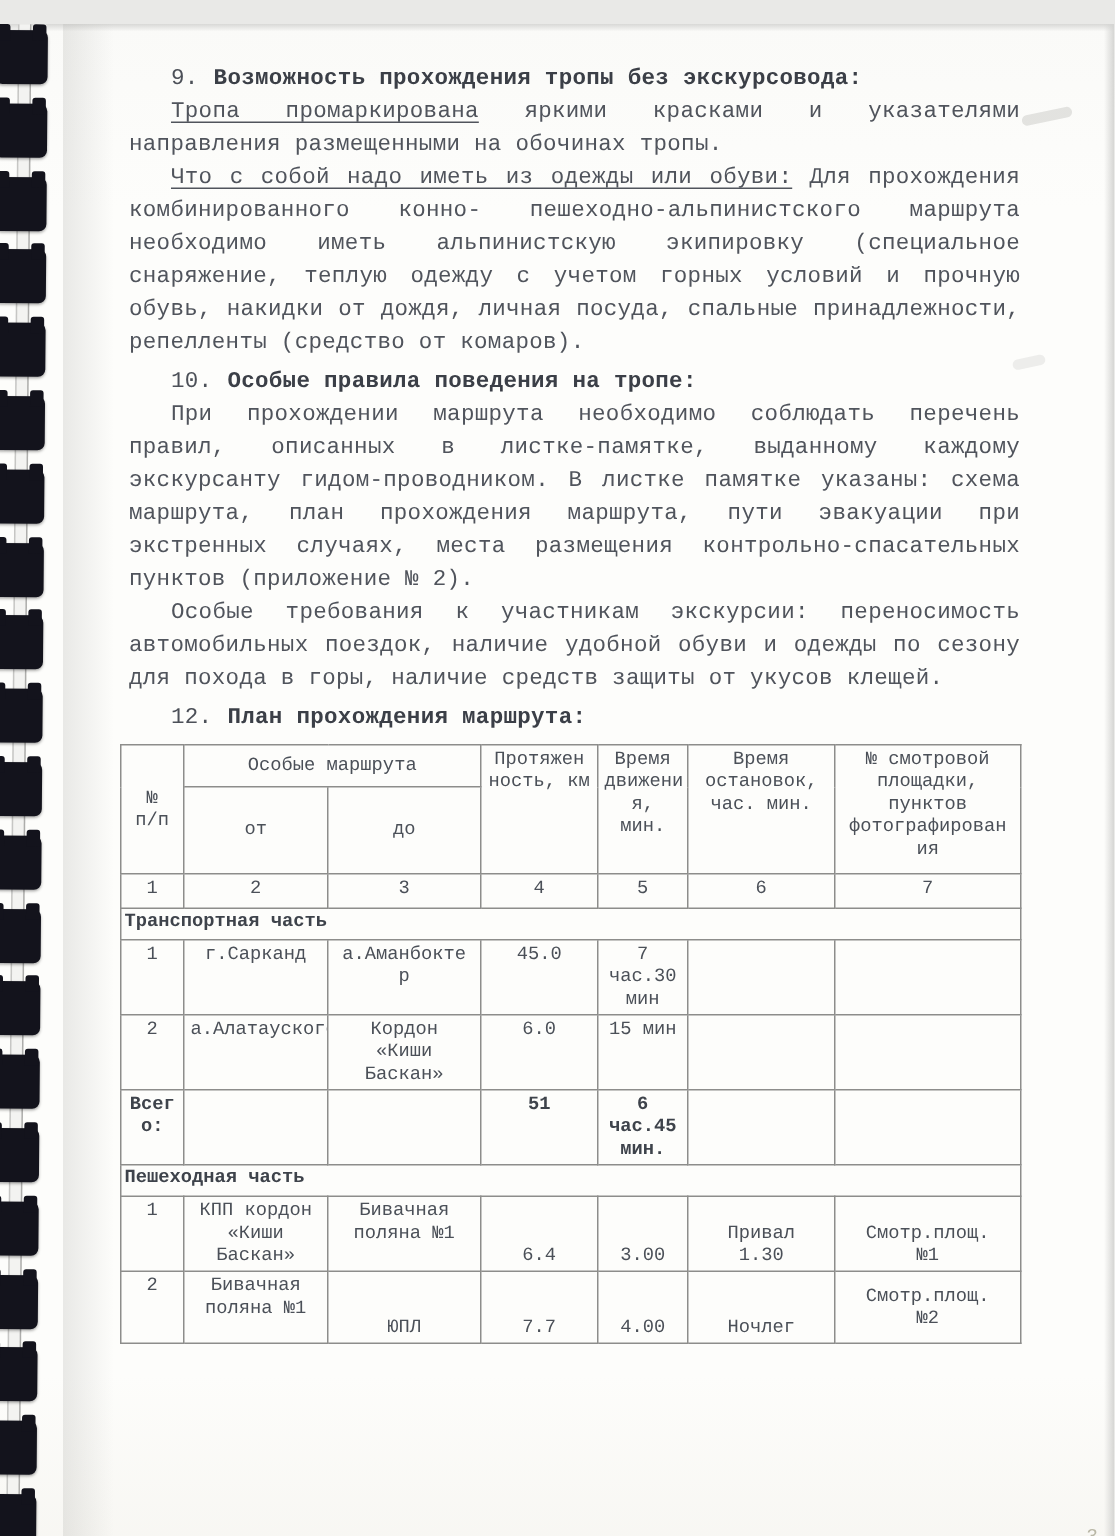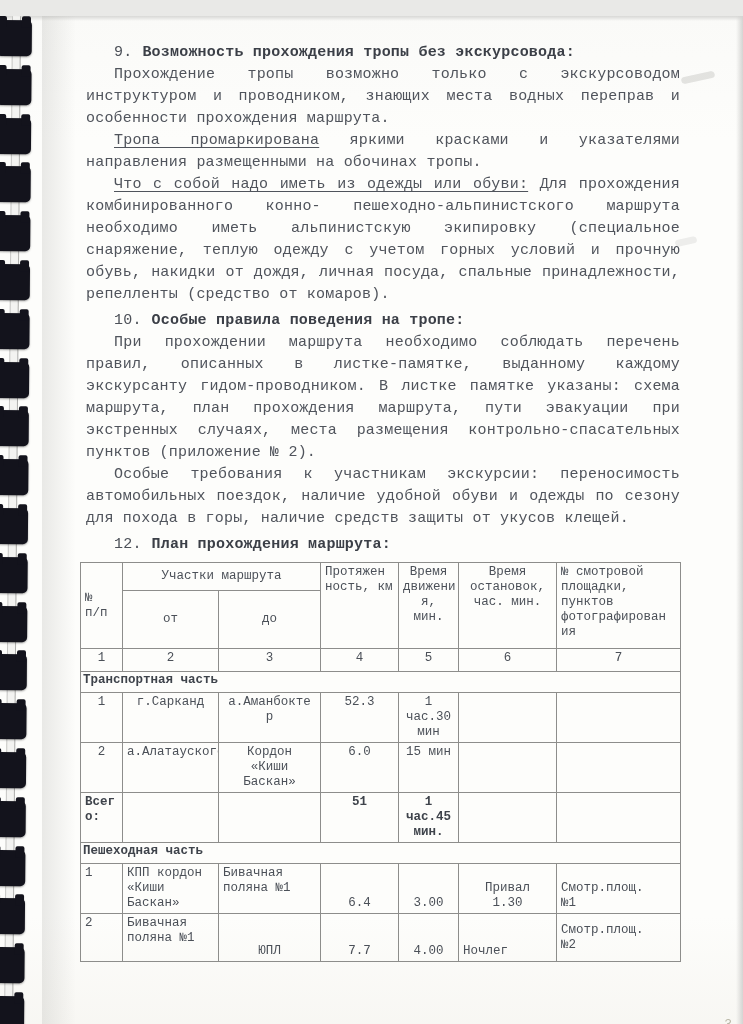--- a/index.html
+++ b/index.html
@@ -97,7 +97,6 @@
 
     <div class="section">
       <p class="sec-heading"><span class="sec-num">9.</span><span class="sec-title">Возможность прохождения тропы без экскурсовода:</span></p>
-      <p>Прохождение тропы возможно только с экскурсоводом инструктуром и проводником, знающих места водных переправ и особенности прохождения маршрута.</p>
       <p><span class="u">Тропа промаркирована</span><span> яркими красками и указателями направления размещенными на обочинах тропы.</span></p>
       <p><span class="u">Что с собой надо иметь из одежды или обуви:</span><span> Для прохождения комбинированного конно- пешеходно-альпинистского маршрута необходимо иметь альпинистскую экипировку (специальное снаряжение, теплую одежду с учетом горных условий и прочную обувь, накидки от дождя, личная посуда, спальные принадлежности, репелленты (средство от комаров).</span></p>
     </div>

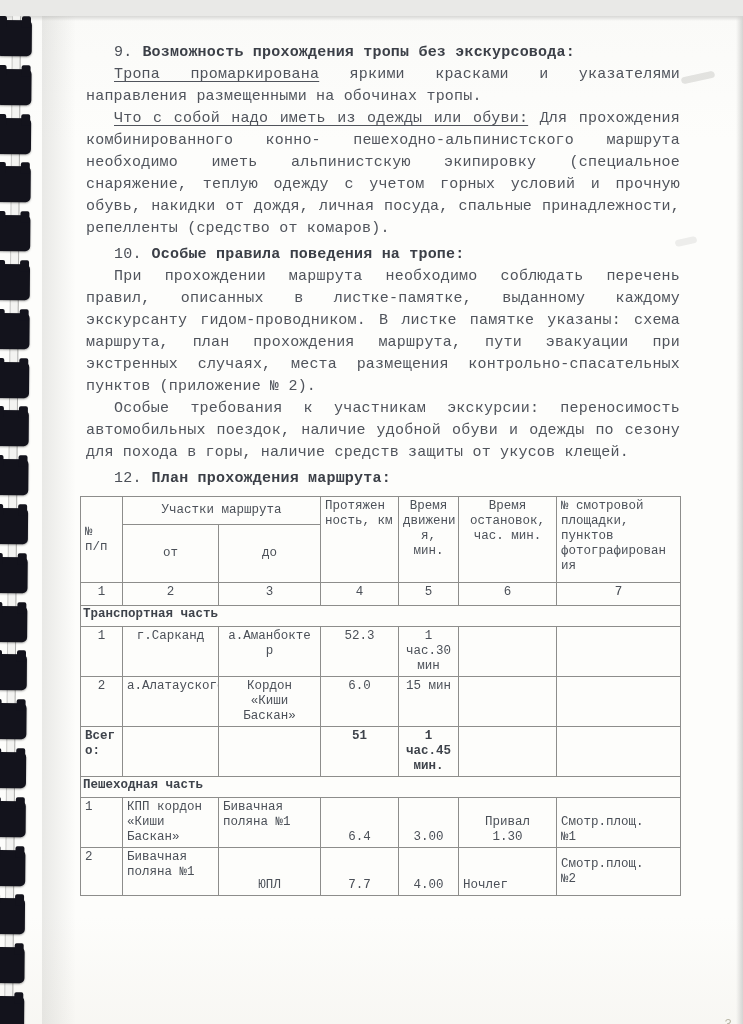--- a/index.html
+++ b/index.html
@@ -126,7 +126,7 @@
         <tr style="height:28px">
           <td rowspan="2" class="tl vm">№
 п/п</td>
-          <td colspan="2" class="tc vm">Участки маршрута</td>
+          <td colspan="2" class="tc vm">Особые маршрута</td>
           <td rowspan="2" class="tl">Протяжен
 ность, км</td>
           <td rowspan="2" class="tc">Время

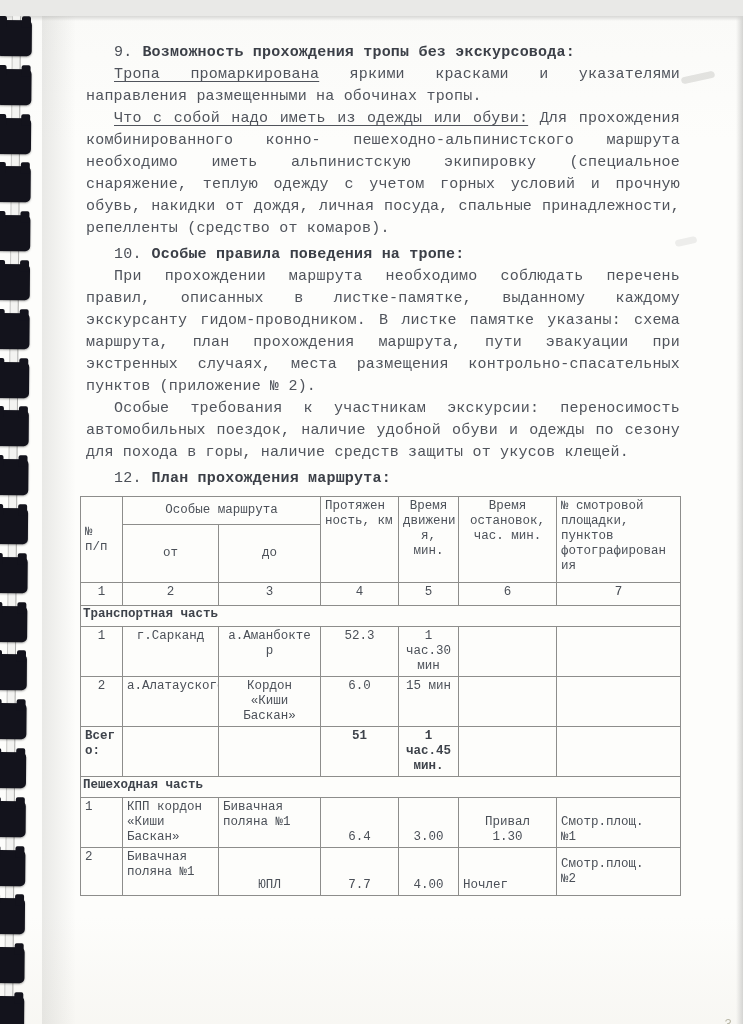--- a/index.html
+++ b/index.html
@@ -43,7 +43,7 @@
     font-size:12.5px;line-height:15px;color:#4b5058;text-align:left;letter-spacing:0;}
   .route-table td{border:1px solid #8d8d8b;padding:2px 4px;vertical-align:top;
     white-space:pre-line;overflow:hidden;}
-  .tc{text-align:center;} .tl{text-align:left;}
+  .tc{text-align:center;} .tl{text-align:center;}
   .vm{vertical-align:middle !important;} .vb{vertical-align:bottom !important;}
   .b{font-weight:bold;color:#3e434b;}
   .sec-row td{font-weight:bold;color:#3e434b;height:18px;padding:1px 2px;}

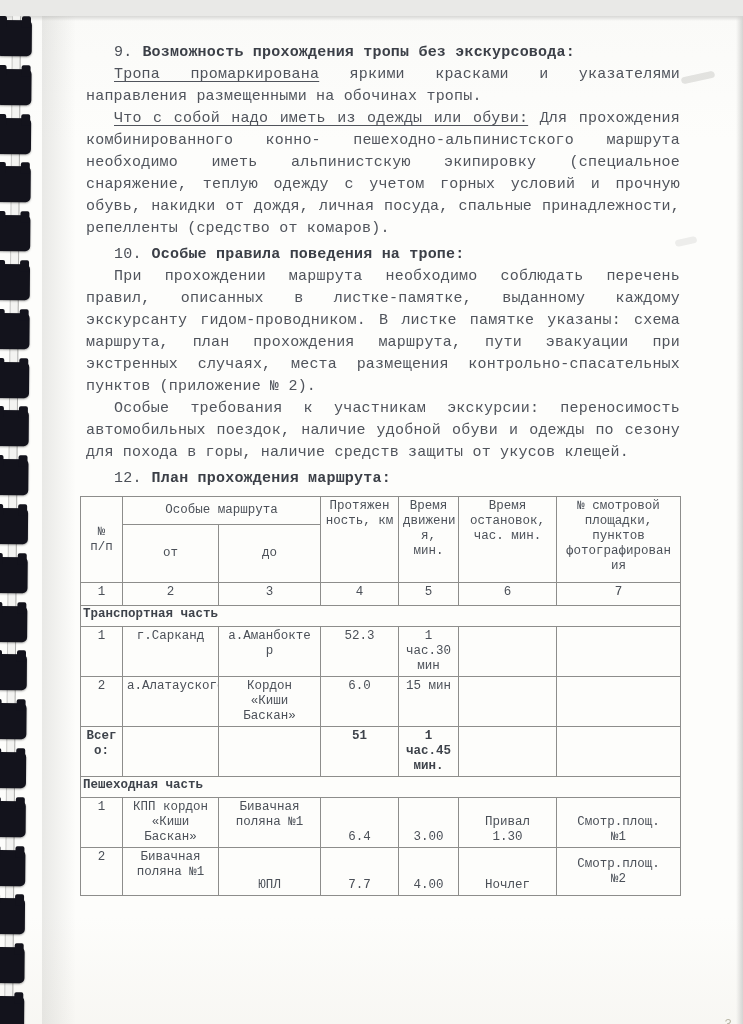--- a/index.html
+++ b/index.html
@@ -162,7 +162,7 @@
           <td class="tc">г.Сарканд</td>
           <td class="tc">а.Аманбокте
 р</td>
-          <td class="tc">52.3</td>
+          <td class="tc">45.0</td>
           <td class="tc">1 час.30
 мин</td>
           <td></td>

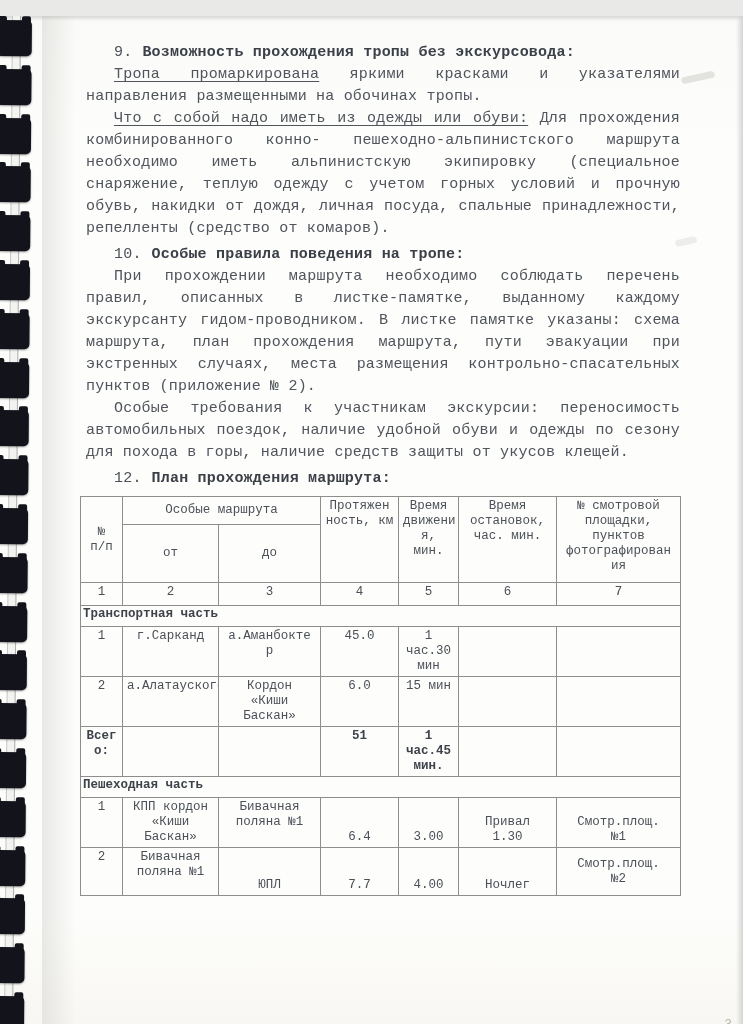--- a/index.html
+++ b/index.html
@@ -163,7 +163,7 @@
           <td class="tc">а.Аманбокте
 р</td>
           <td class="tc">45.0</td>
-          <td class="tc">1 час.30
+          <td class="tc">7 час.30
 мин</td>
           <td></td>
           <td></td>

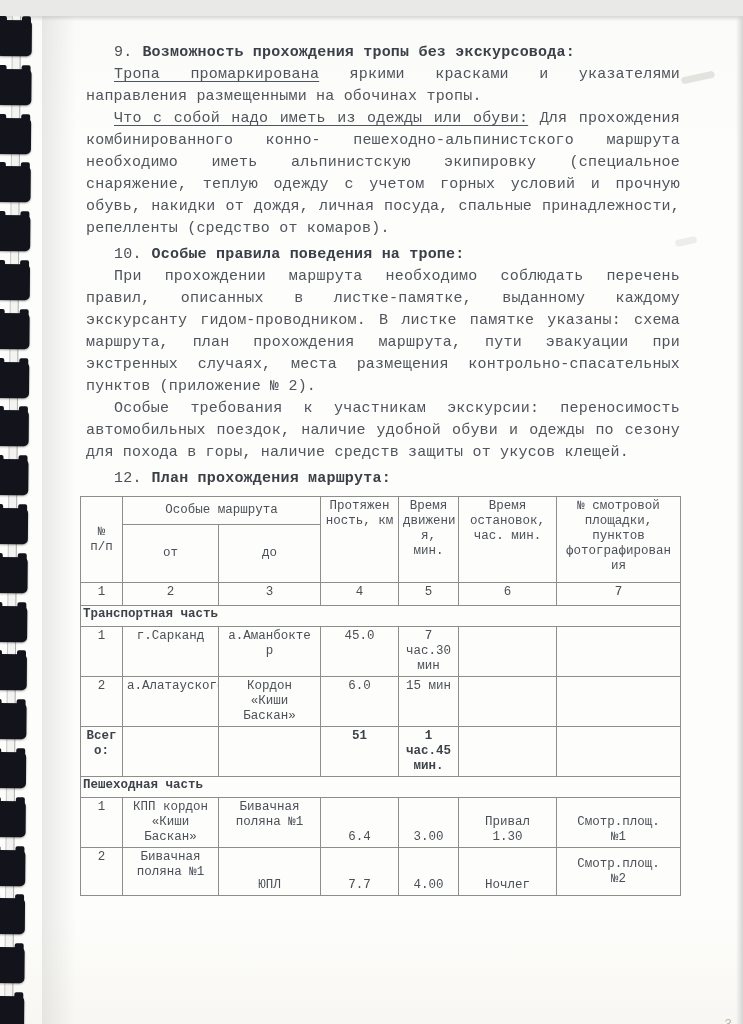--- a/index.html
+++ b/index.html
@@ -185,7 +185,7 @@
           <td></td>
           <td></td>
           <td class="tc b">51</td>
-          <td class="tc b">1 час.45
+          <td class="tc b">6 час.45
 мин.</td>
           <td></td>
           <td></td>

